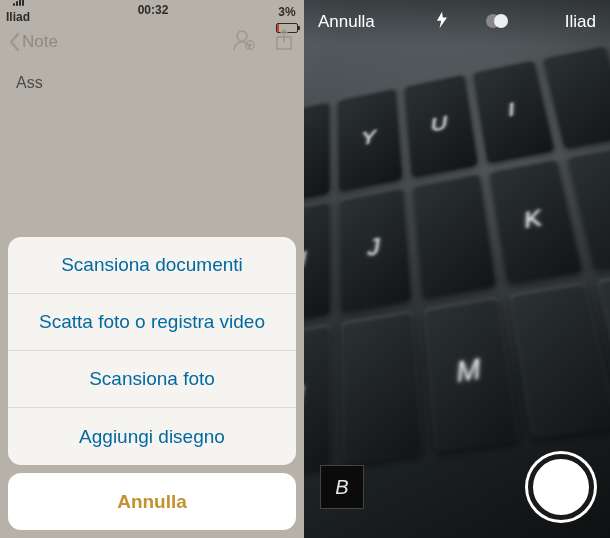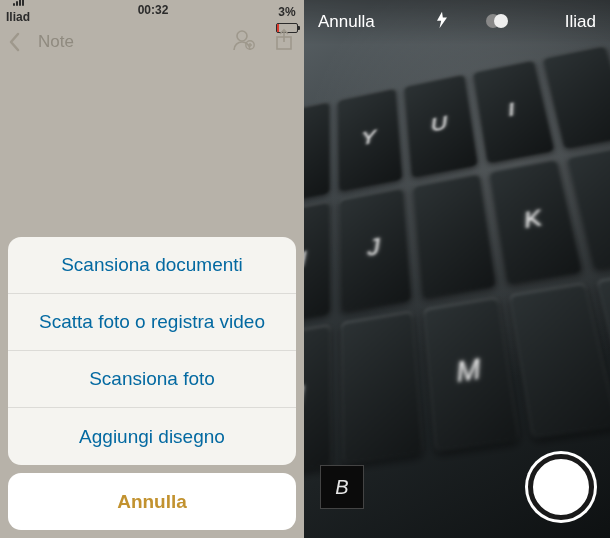--- a/index.html
+++ b/index.html
@@ -71,7 +71,7 @@
       z-index: 2;
       color: #8f8a7f;
     }
-    .nav-back { display: flex; align-items: center; gap: 18px; font-size: 17px; }
+    .nav-back { display: flex; align-items: center; gap: 2px; font-size: 17px; }
     .nav-back svg { width: 12px; height: 20px; }
     .nav-right { display: flex; align-items: center; gap: 16px; }
     .nav-right svg { width: 24px; height: 24px; }

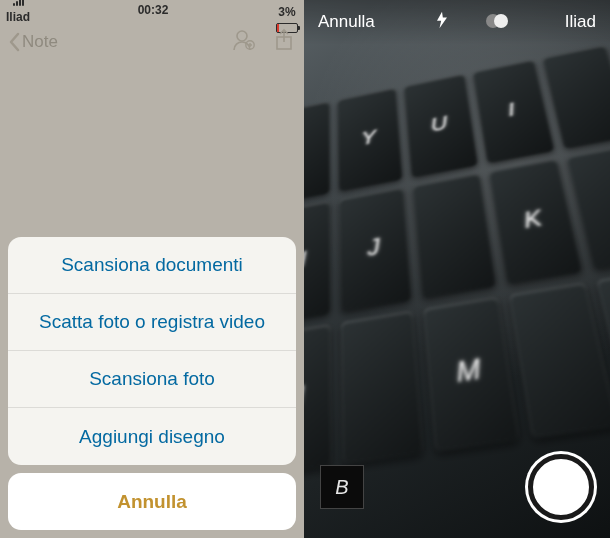--- a/index.html
+++ b/index.html
@@ -263,6 +263,7 @@
     </div>
   </div>
 
+  <div class="note-body">Ass</div>
 
   <div class="action-sheet">
     <div class="sheet-group">

